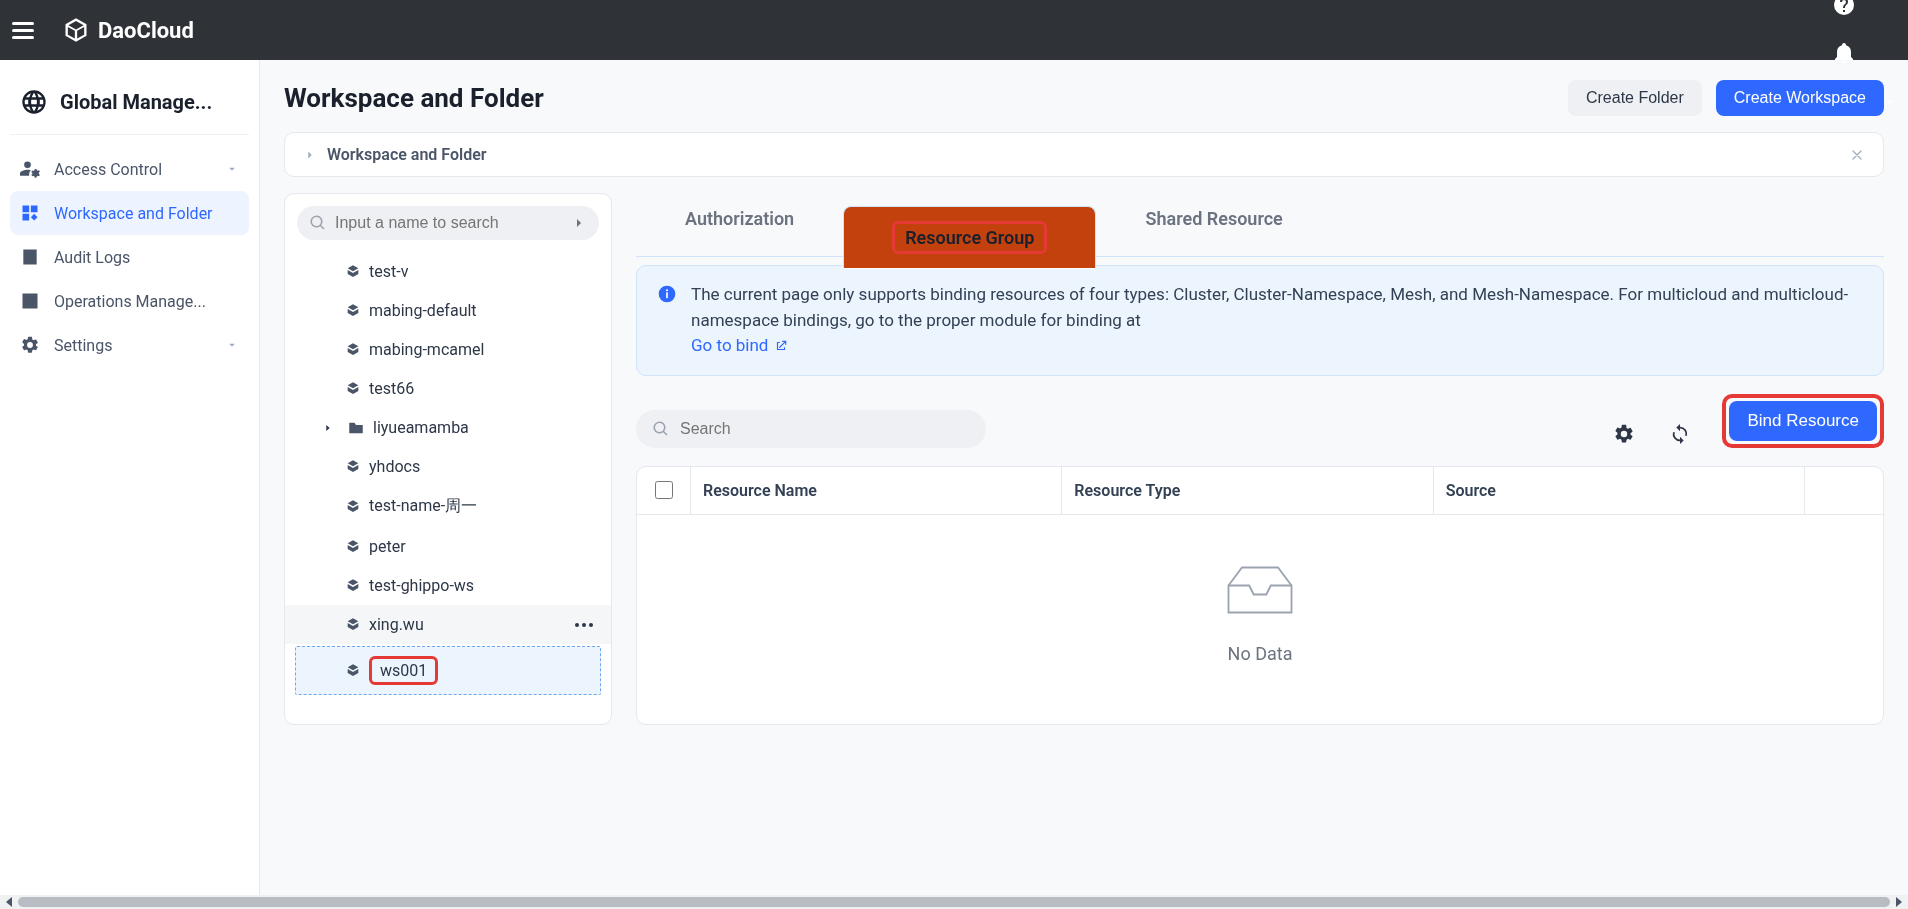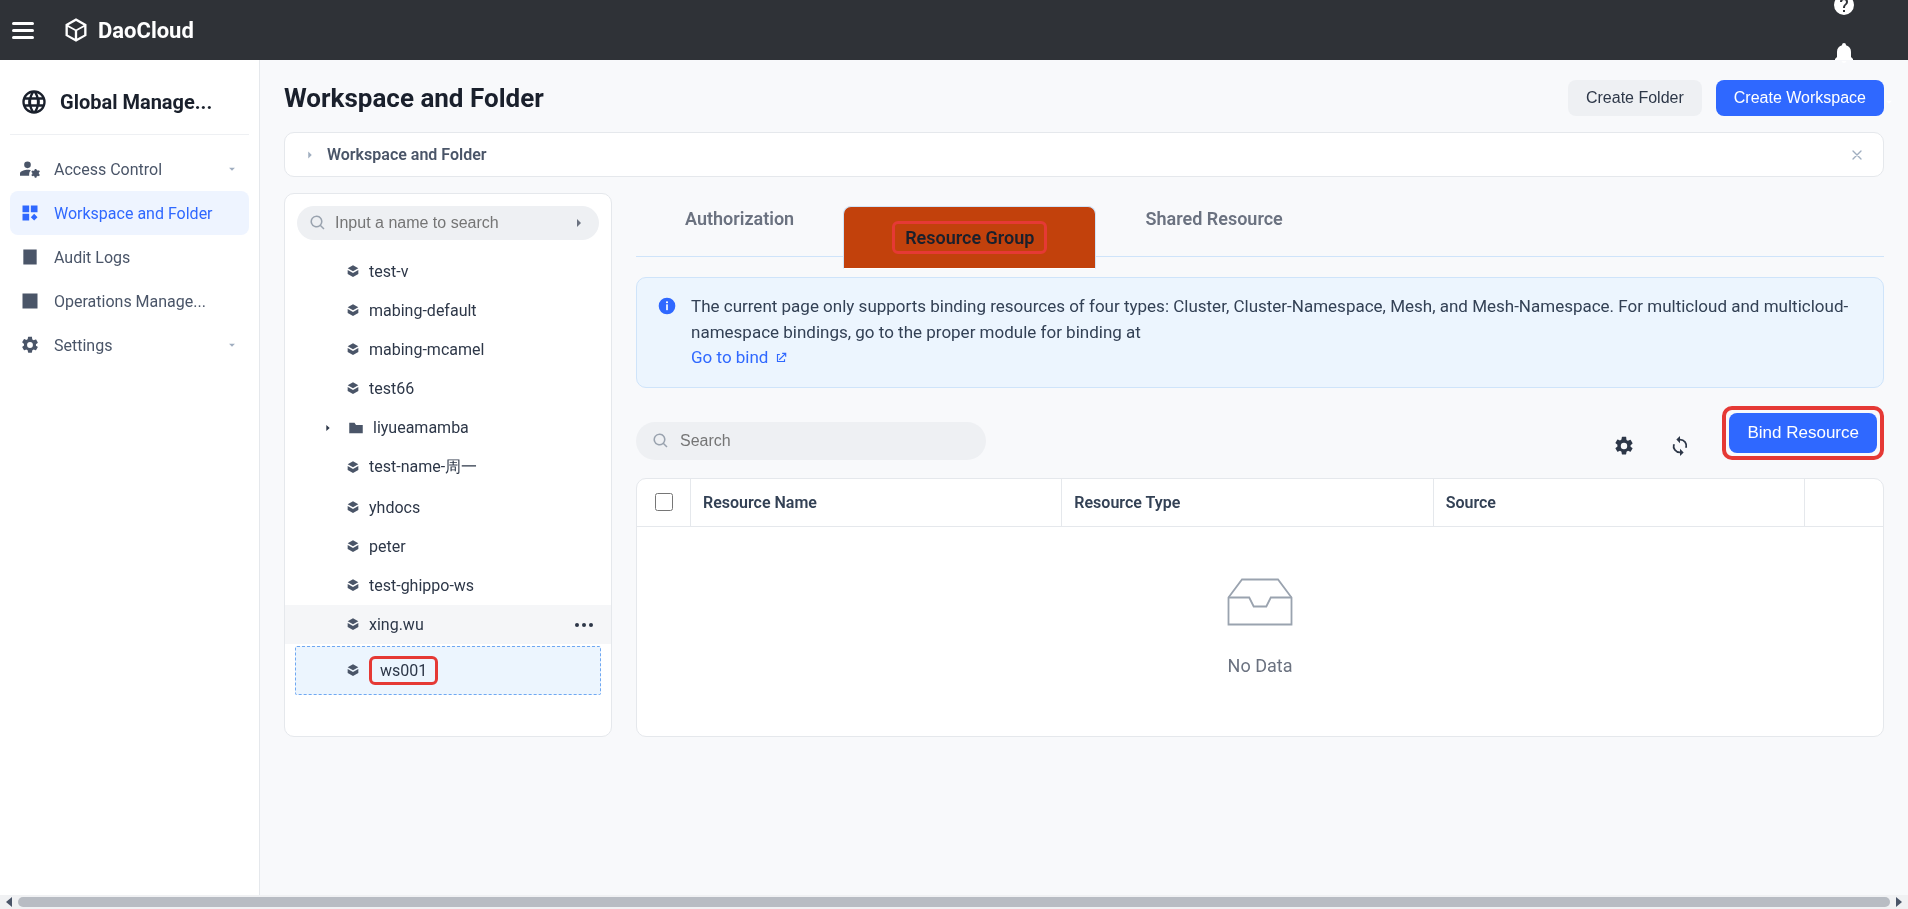--- a/index.html
+++ b/index.html
@@ -66,7 +66,7 @@
   .tab.active { background: #c2410c; border: 1px solid #cfe4fa; border-bottom: 1.5px solid #fff; color: #1a202c; position: relative; top: 13px; }
   .tab-inner-hl { border: 3px solid #e53935; border-radius: 6px; padding: 3px 10px; display: inline-block; }
   
-  .info-banner { margin-top: 20px; background: #ecf5fe; border: 1px solid #cfe4fa; border-radius: 10px; padding: 16px 20px; display: flex; gap: 14px; font-size: 17px; color: #334155; line-height: 1.5; }
+  .info-banner { margin-top: 8px; background: #ecf5fe; border: 1px solid #cfe4fa; border-radius: 10px; padding: 16px 20px; display: flex; gap: 14px; font-size: 17px; color: #334155; line-height: 1.5; }
   .info-banner .info-ic { width: 20px; height: 20px; flex-shrink: 0; margin-top: 2px; }
   .info-banner a { color: #2f68ff; text-decoration: none; display: inline-flex; align-items: center; gap: 6px; }
   .info-banner a svg { width: 14px; height: 14px; fill: #2f68ff; }

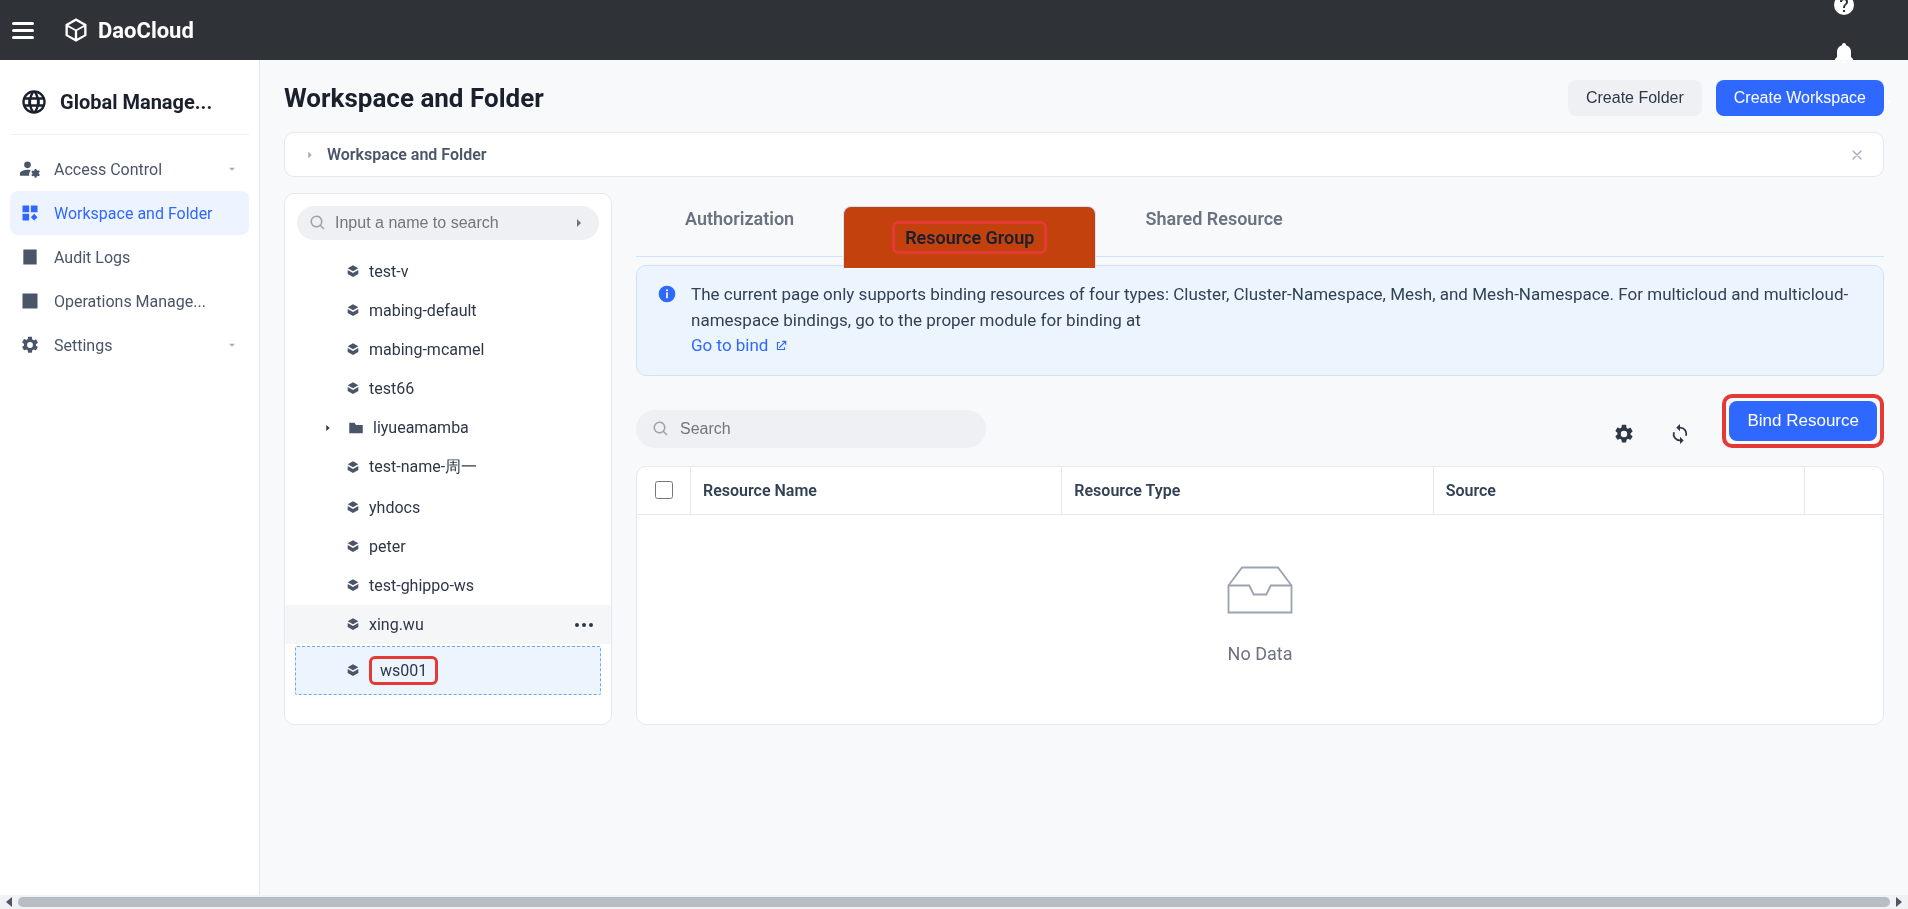--- a/index.html
+++ b/index.html
@@ -257,13 +257,13 @@
               <svg class="ws-ic" viewBox="0 0 24 24">
                 <path fill="#4a5568" d="M12 2 4 6.5 12 11l8-4.5zM4 9v6l8 4.5V13.5zm16 0-8 4.5V19.5l8-4.5z"></path>
               </svg>
+              <span>yhdocs</span>
+            </div>
+            <div class="tree-item">
+              <svg class="ws-ic" viewBox="0 0 24 24">
+                <path fill="#4a5568" d="M12 2 4 6.5 12 11l8-4.5zM4 9v6l8 4.5V13.5zm16 0-8 4.5V19.5l8-4.5z"></path>
+              </svg>
               <span>test-name-周一</span>
-            </div>
-            <div class="tree-item">
-              <svg class="ws-ic" viewBox="0 0 24 24">
-                <path fill="#4a5568" d="M12 2 4 6.5 12 11l8-4.5zM4 9v6l8 4.5V13.5zm16 0-8 4.5V19.5l8-4.5z"></path>
-              </svg>
-              <span>yhdocs</span>
             </div>
             <div class="tree-item">
               <svg class="ws-ic" viewBox="0 0 24 24">

